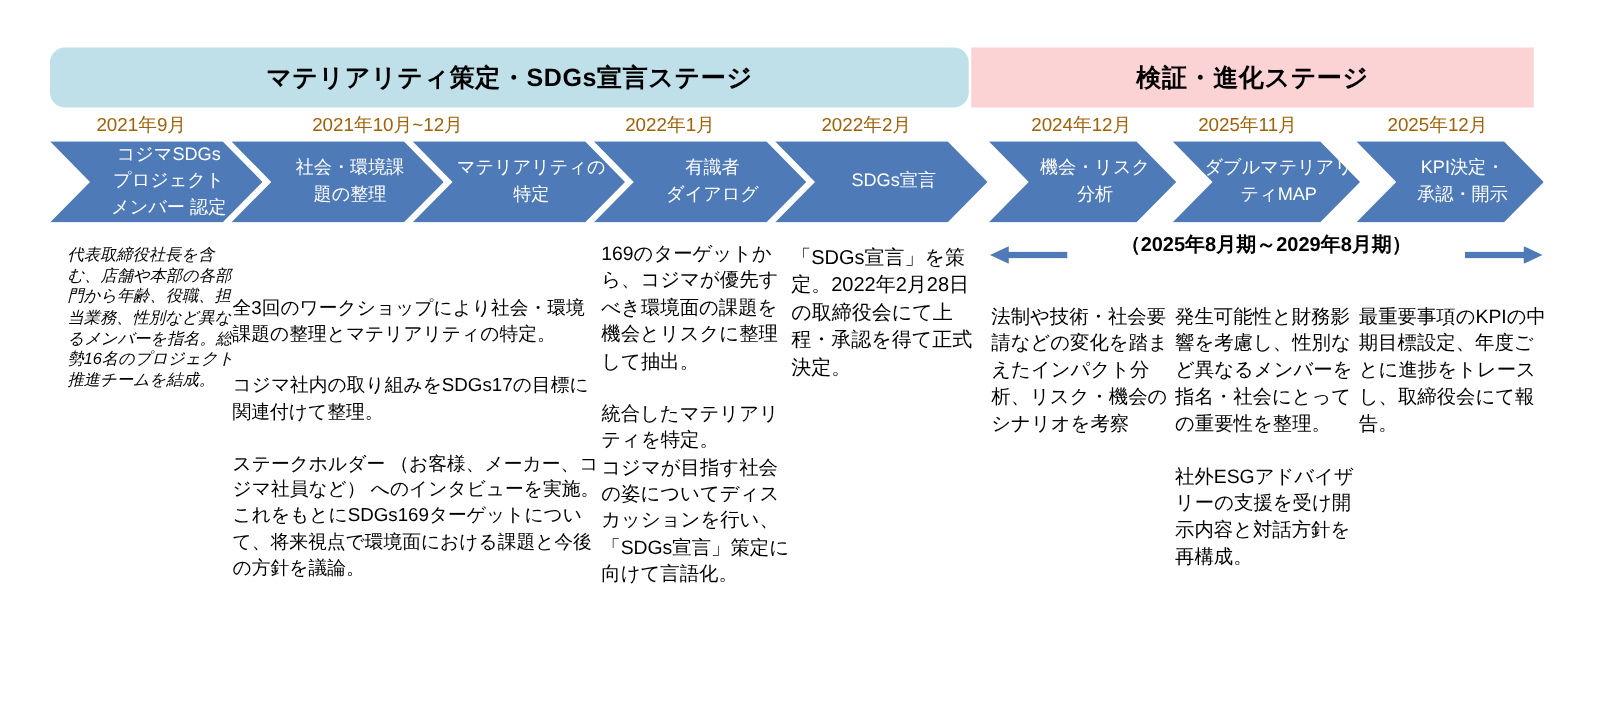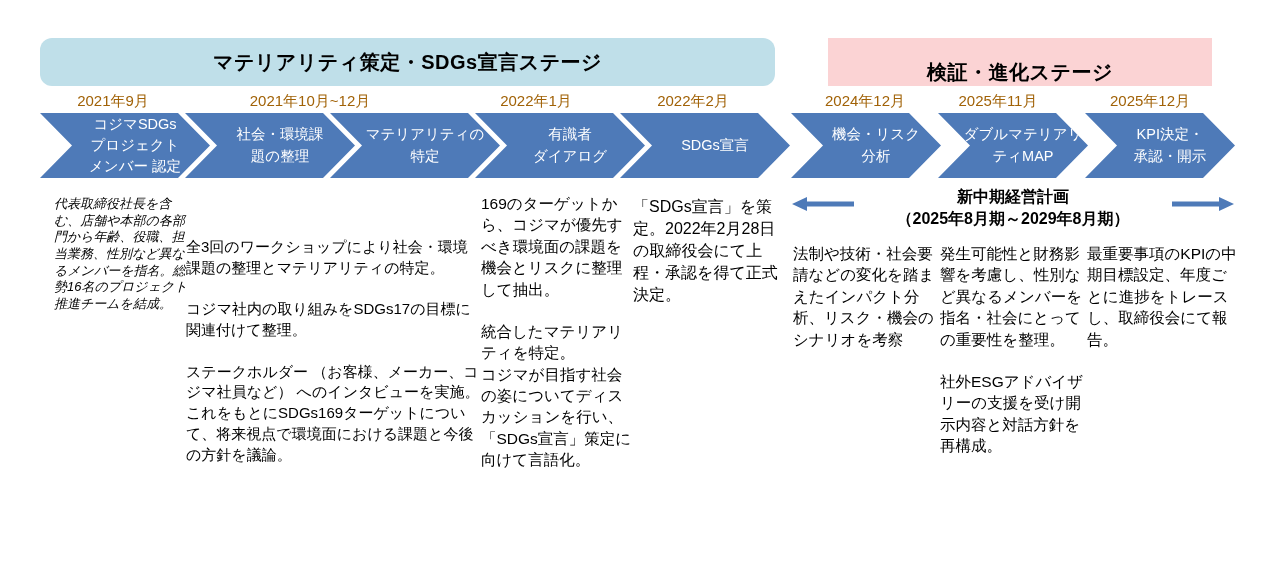--- a/index.html
+++ b/index.html
@@ -15,7 +15,7 @@
     font-size: 20px; font-weight: bold; letter-spacing: 0.5px;
   }
   .stage1 { left: 40px; width: 735px; background: var(--stage1_bg); border-radius: 12px; }
-  .stage2 { left: 828px; width: 384px; background: var(--stage2_bg); align-items: flex-end; }
+  .stage2 { left: 777px; width: 450px; background: var(--stage2_bg); }
 
   
   .date {

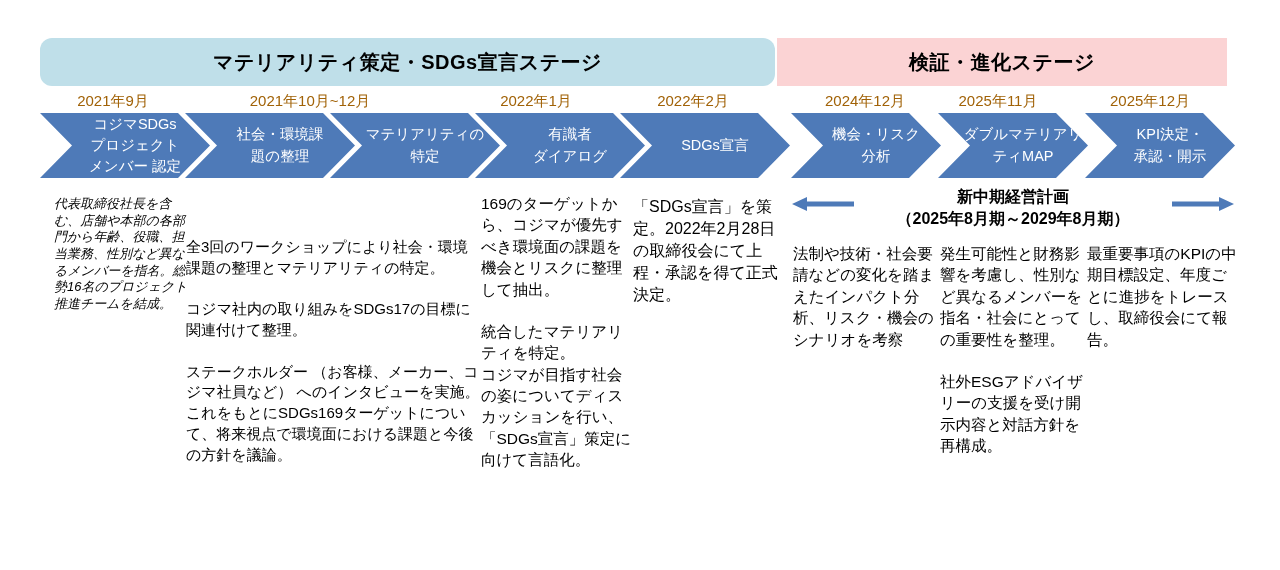--- a/index.html
+++ b/index.html
@@ -115,7 +115,6 @@
       <polygon points="0,7 15,0 15,14" fill="currentColor"></polygon>
     </svg>
     <div class="banner-text">
-      <div>新中期経営計画</div>
       <div>（2025年8月期～2029年8月期）</div>
     </div>
     <svg class="arr arr-right" width="62" height="14" viewBox="0 0 62 14" aria-hidden="true">

